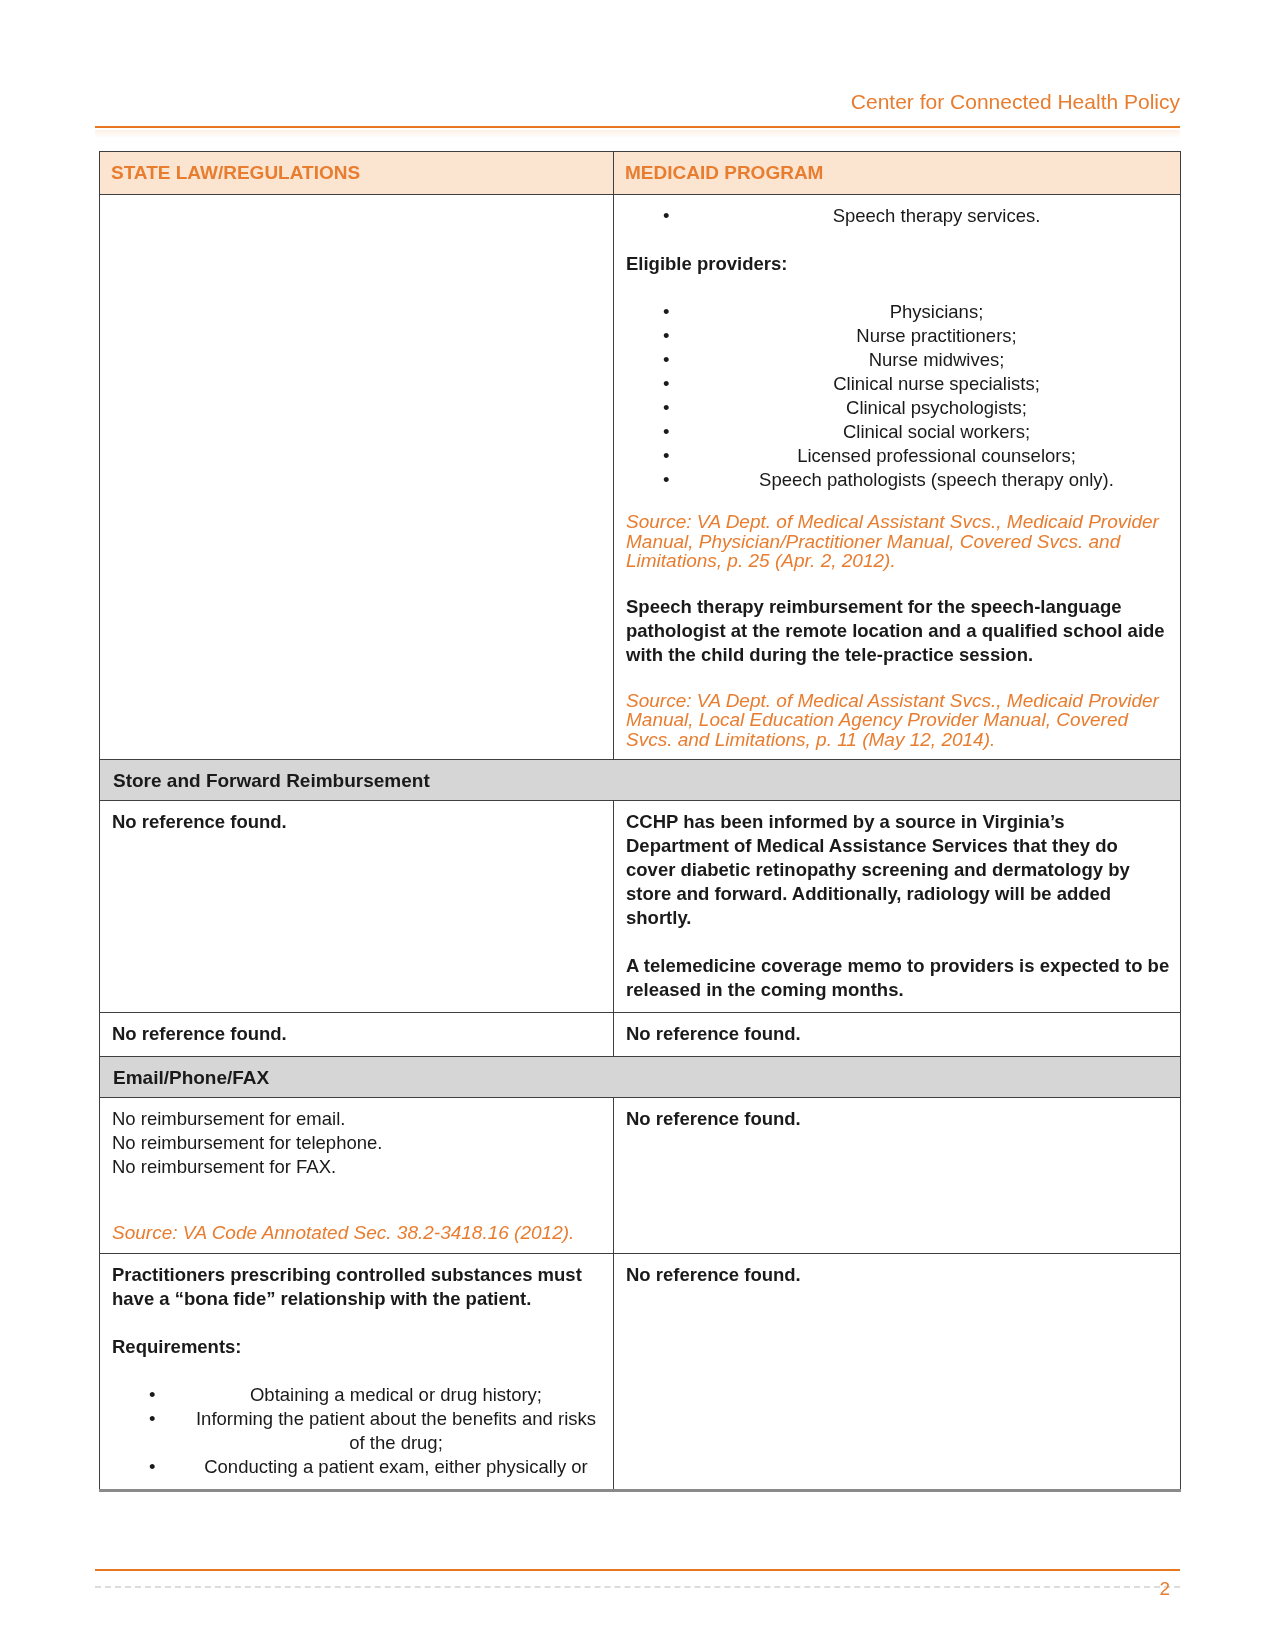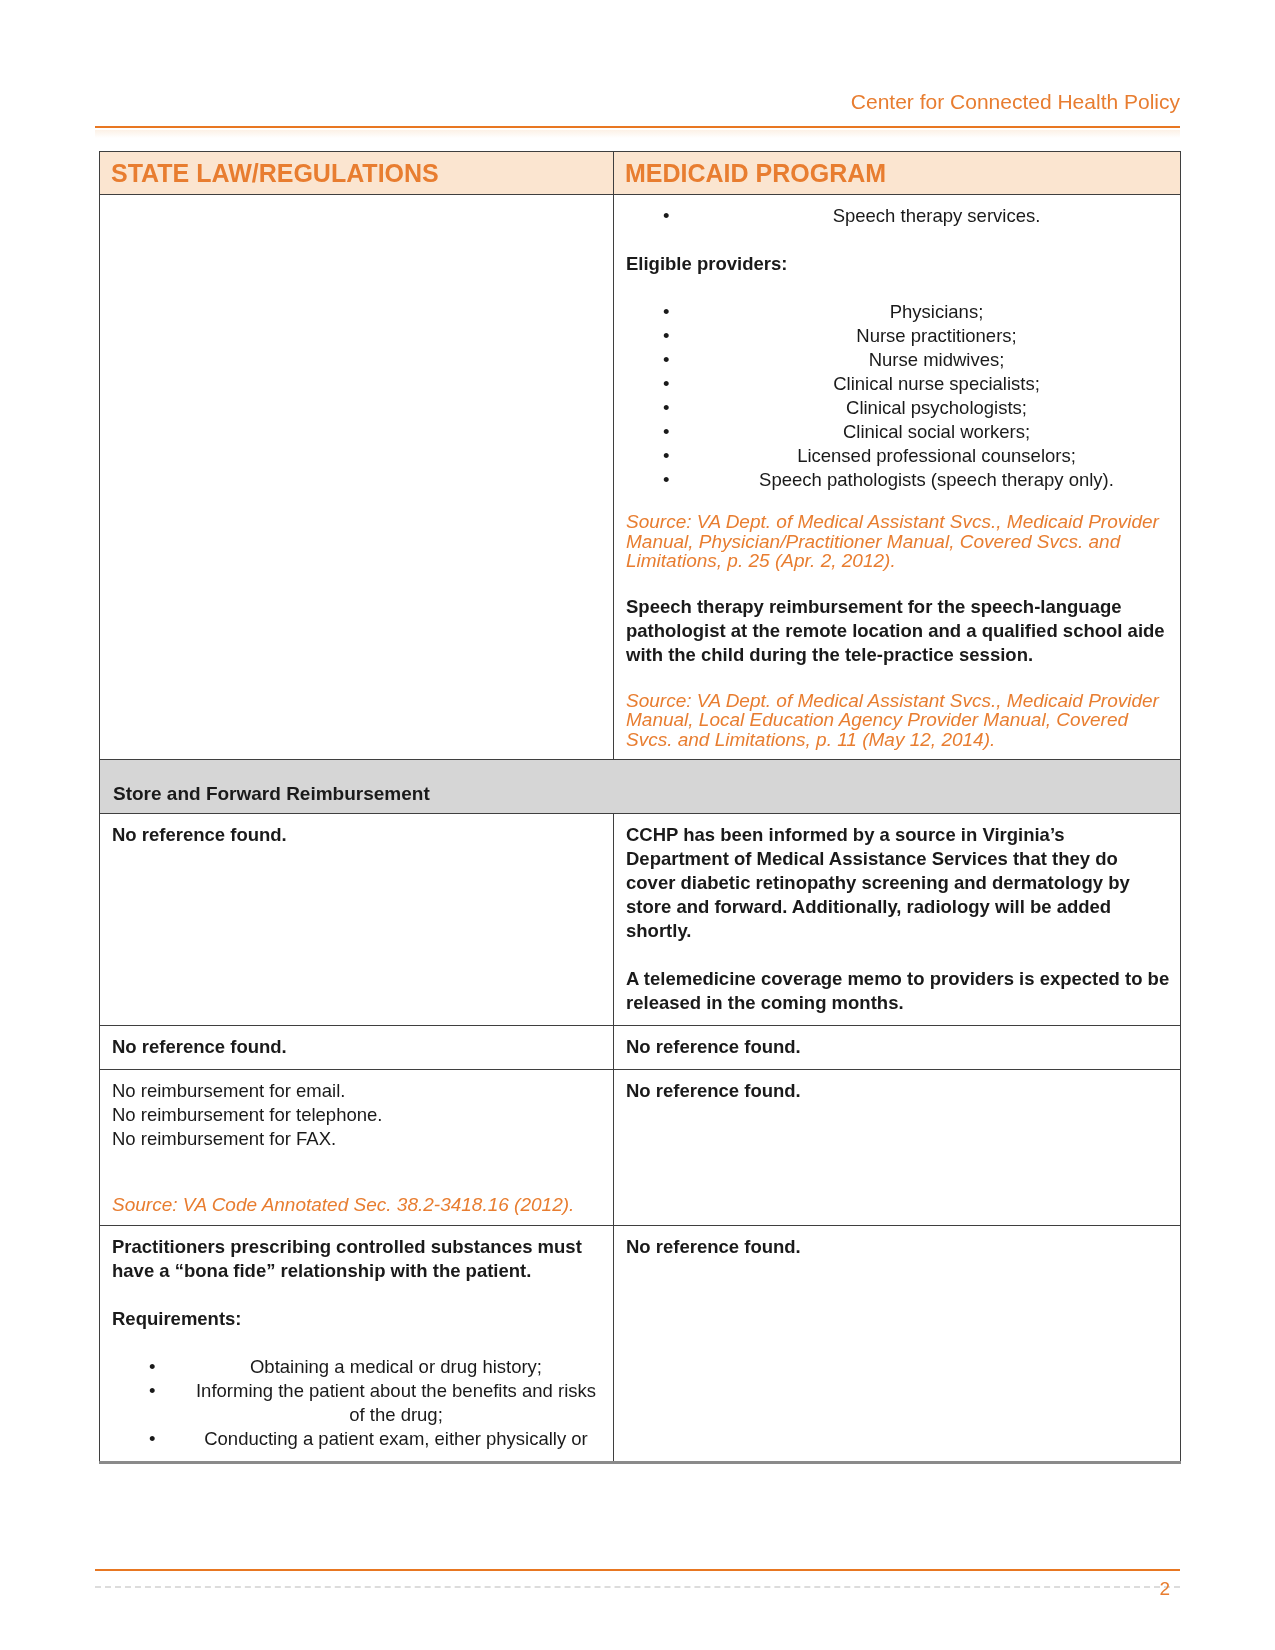--- a/index.html
+++ b/index.html
@@ -53,7 +53,7 @@
   tr.head-row th {
     background:var(--header-row-bg,#FBE5D0);
     color:var(--accent-orange,#E87D30);
-    font-size:25px; font-weight:bold;
+    font-size:19px; font-weight:bold;
     padding:9px 8px 9px 11px;
     height:40px;
   }

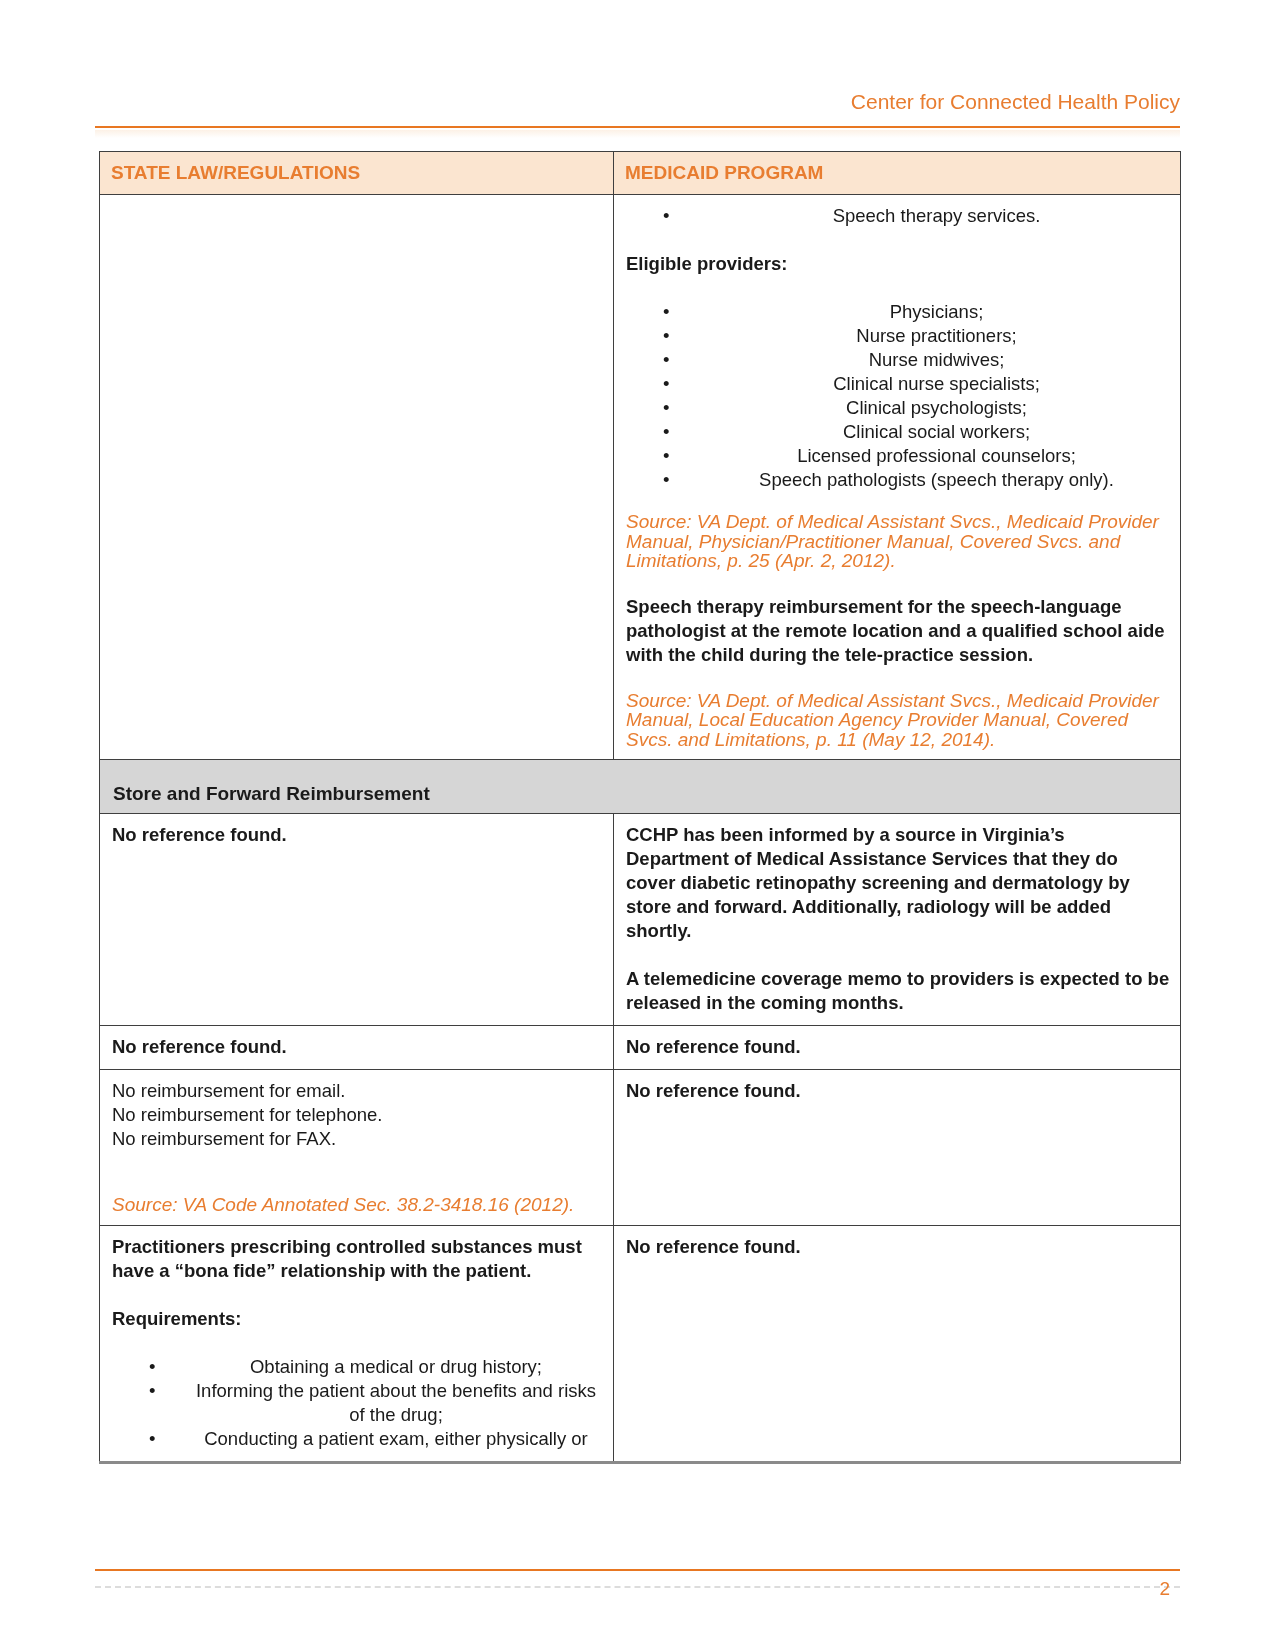--- a/index.html
+++ b/index.html
@@ -60,7 +60,7 @@
   td.section-bar {
     background:var(--section-bar-bg,#D6D6D6);
     font-size:19px; font-weight:bold;
-    padding:22px 8px 7px 13px;
+    padding:9px 8px 7px 13px;
     height:36px;
   }
   .cellc p { margin:0 0 24px;font-weight:bold; }

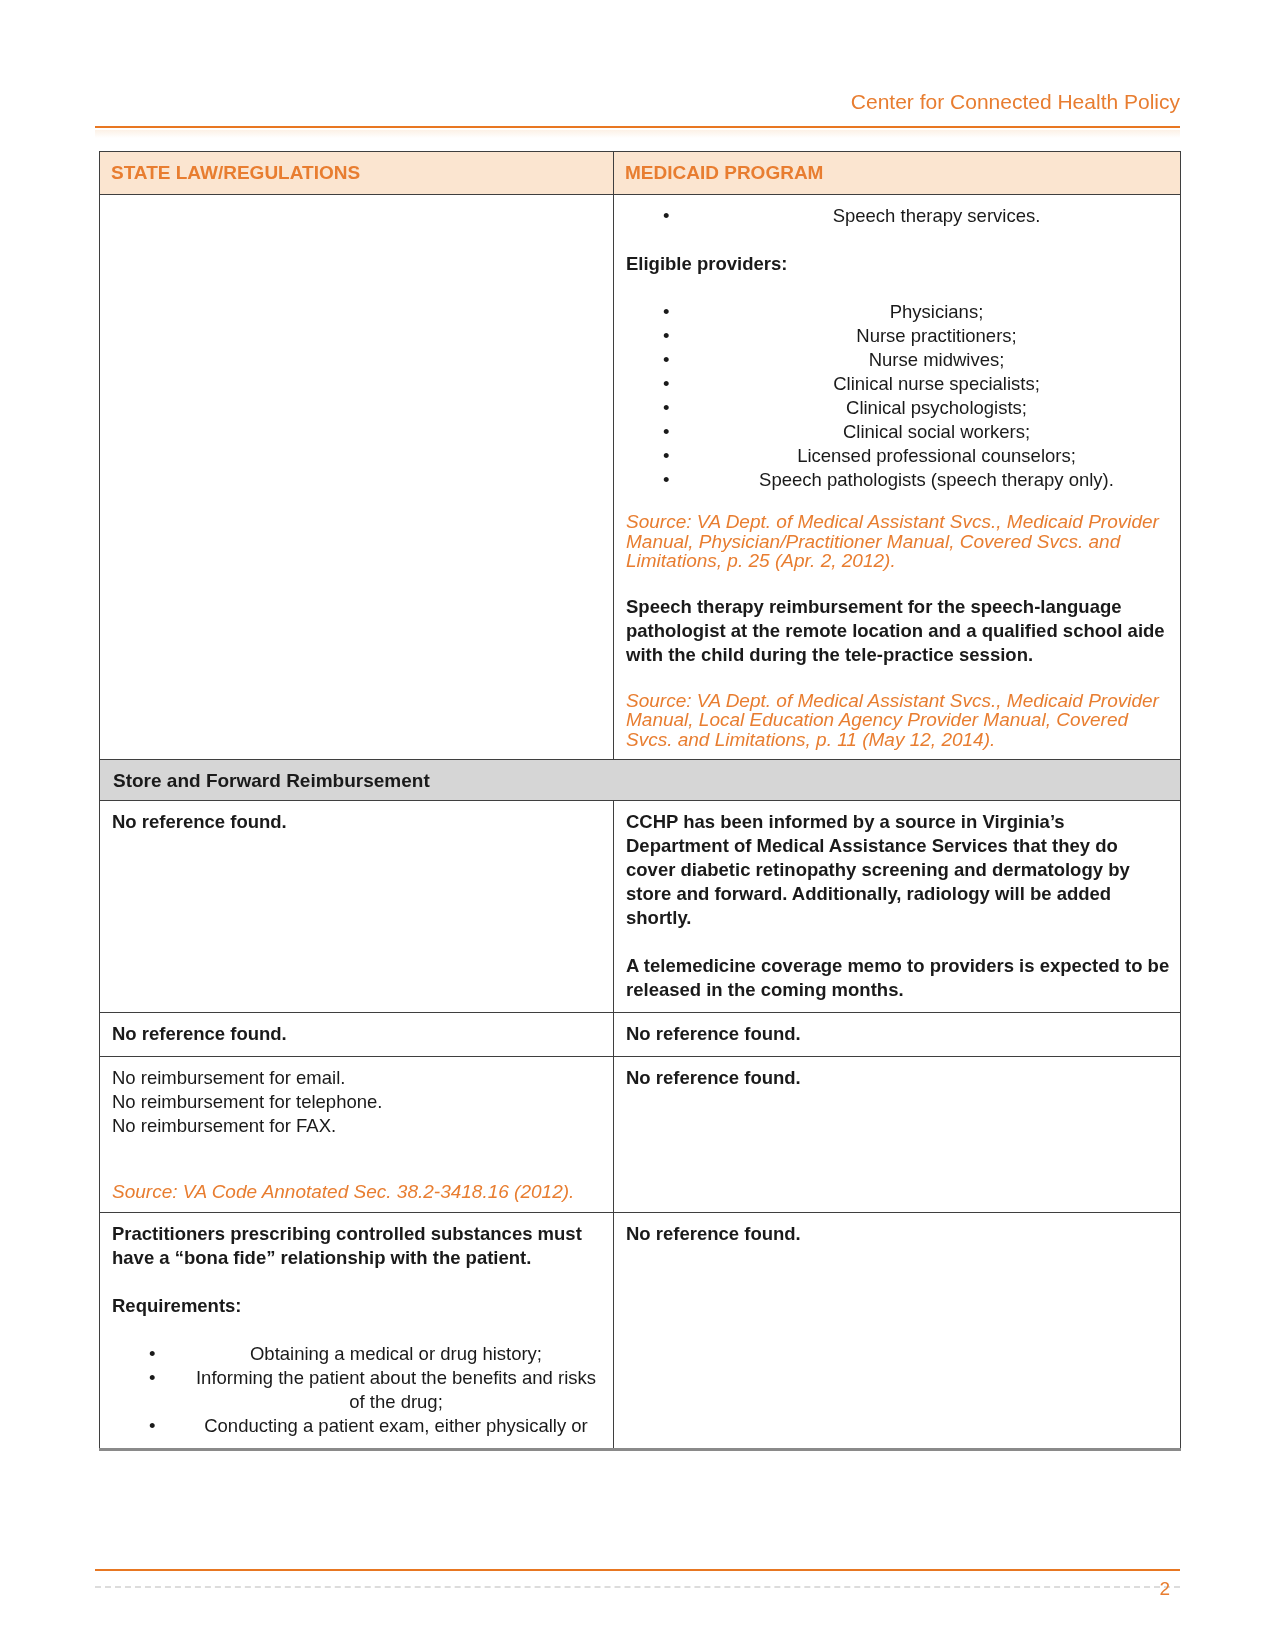--- a/index.html
+++ b/index.html
@@ -167,6 +167,9 @@
       </td>
     </tr>
 
+    <tr>
+      <td class="section-bar" colspan="2">Email/Phone/FAX</td>
+    </tr>
 
     <tr>
       <td class="cellc">

